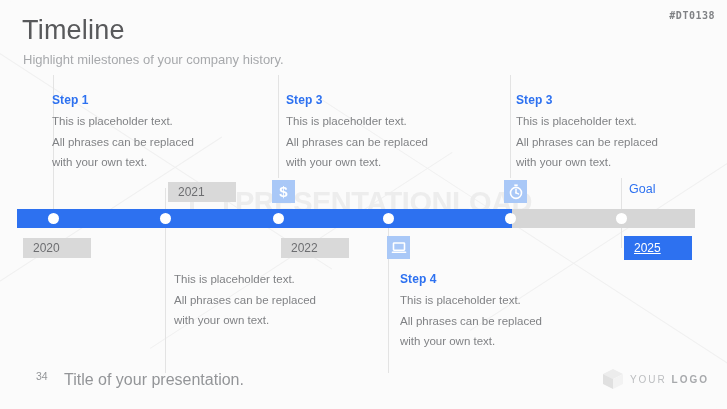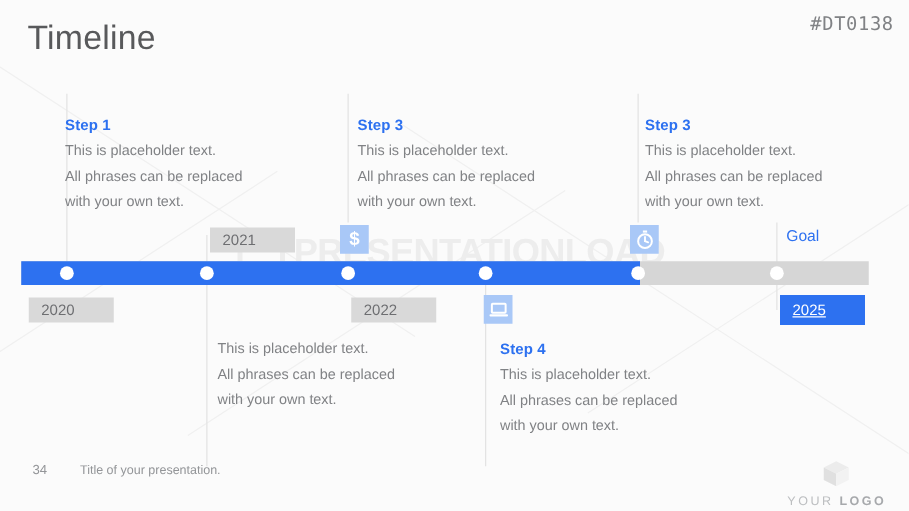--- a/index.html
+++ b/index.html
@@ -61,10 +61,11 @@
     position: absolute;
     right: 12px;
     top: 10px;
-    font-size: 15px;
+    font-size: 10px;
     color: #808285;
     font-family: "DejaVu Sans Mono", monospace;
     letter-spacing: .5px;
+    font-weight: bold;
   }
 
   

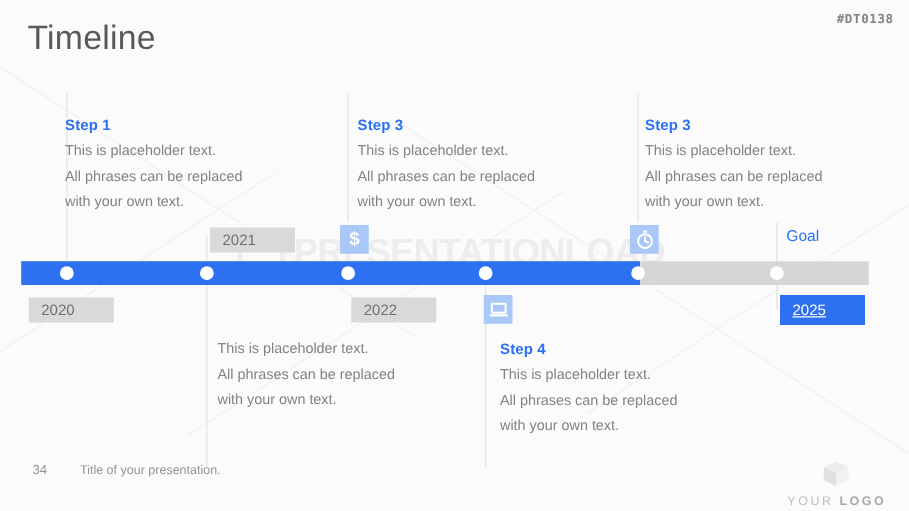--- a/index.html
+++ b/index.html
@@ -248,6 +248,7 @@
   <div class="bg-diag d5"></div>
 
   <div class="page-title">Timeline</div>
+  <div class="page-subtitle">Highlight milestones of your company history.</div>
   <div class="doc-code">#DT0138</div>
 
   <div class="watermark">

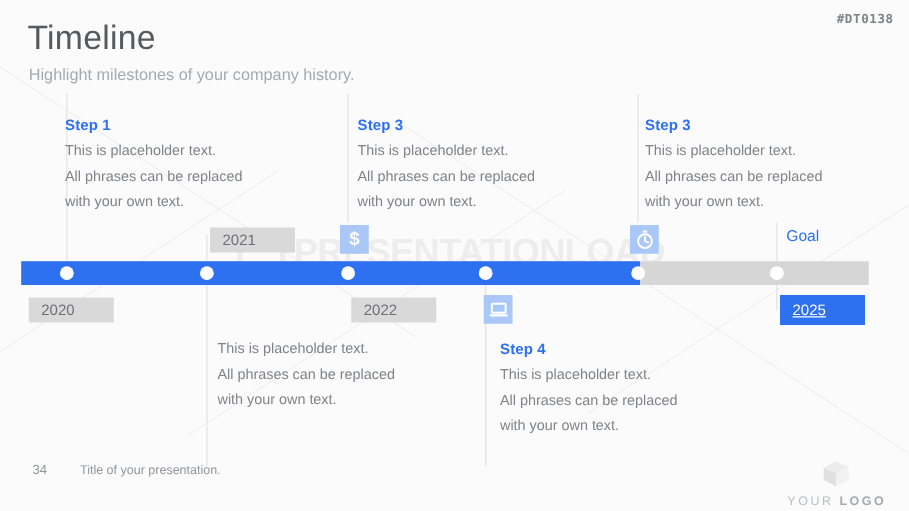--- a/index.html
+++ b/index.html
@@ -204,7 +204,7 @@
   
   .footer-page {
     position: absolute;
-    left: 26px;
+    left: 36px;
     top: 370px;
     font-size: 10.5px;
     color: #939598;

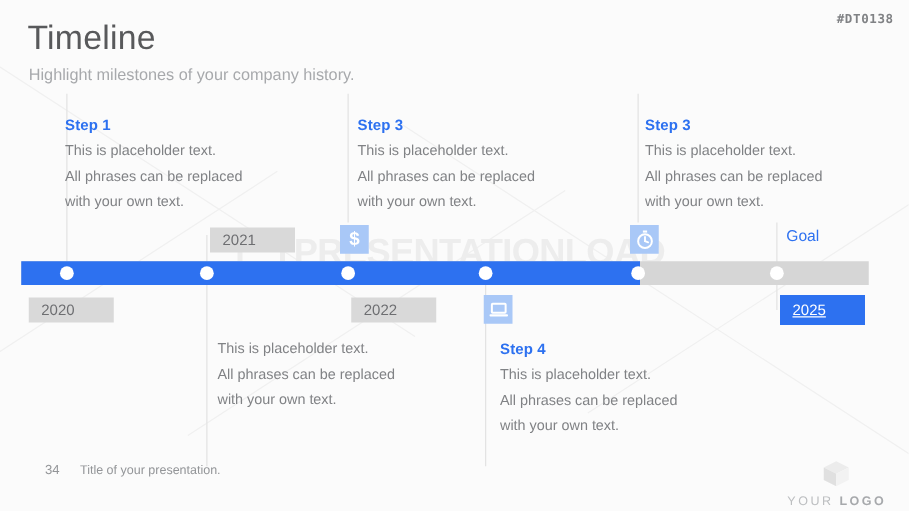--- a/index.html
+++ b/index.html
@@ -214,7 +214,7 @@
     position: absolute;
     left: 64px;
     top: 371px;
-    font-size: 10px;
+    font-size: 16px;
     color: #939598;
   }
   .footer-logo {

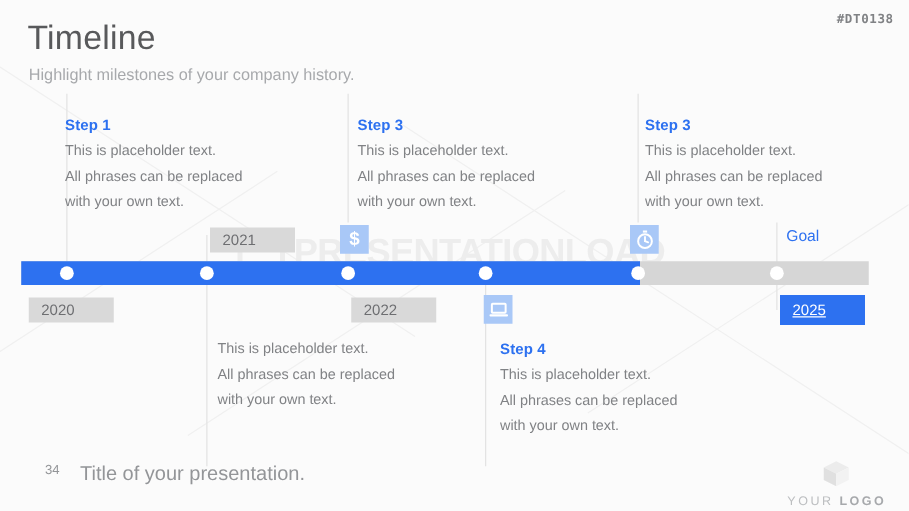--- a/index.html
+++ b/index.html
@@ -224,7 +224,6 @@
     display: flex;
     align-items: center;
     gap: 4px;
-    flex-direction: column;
   }
   .footer-logo .logo-text {
     font-size: 10px;

